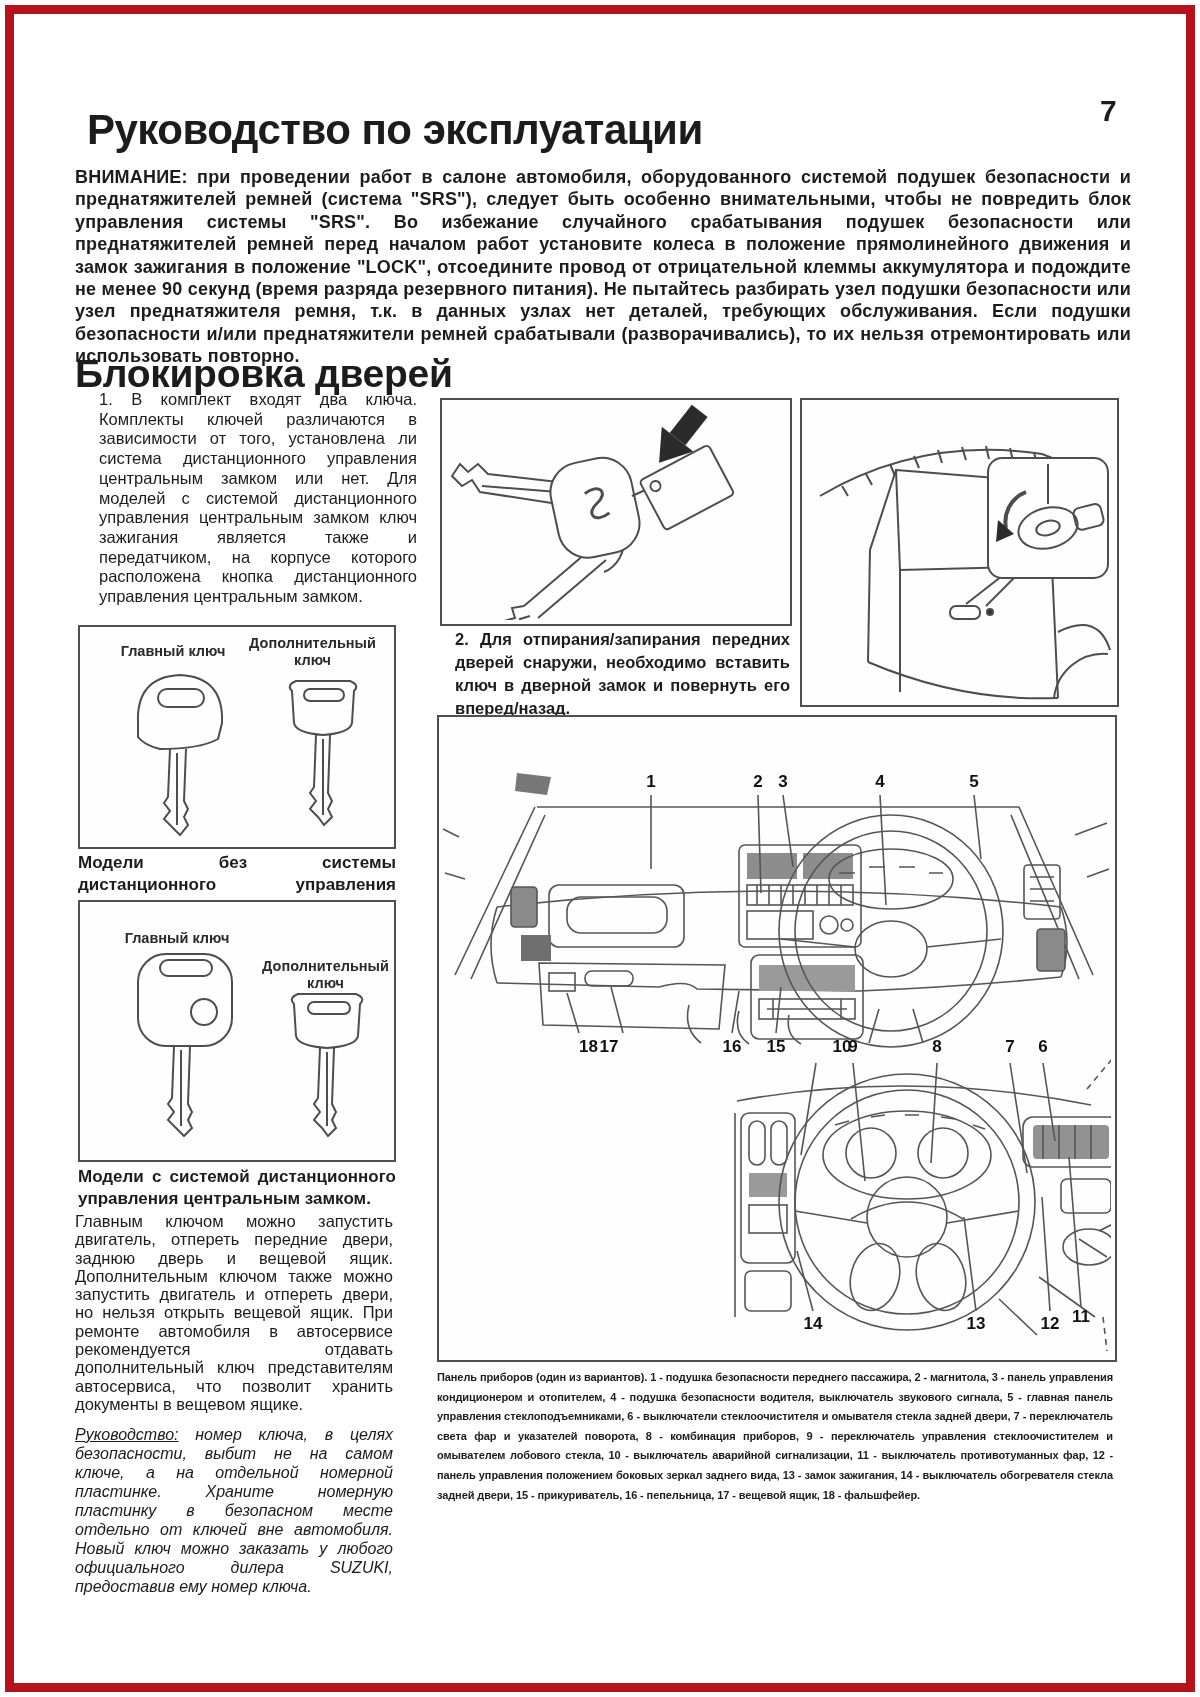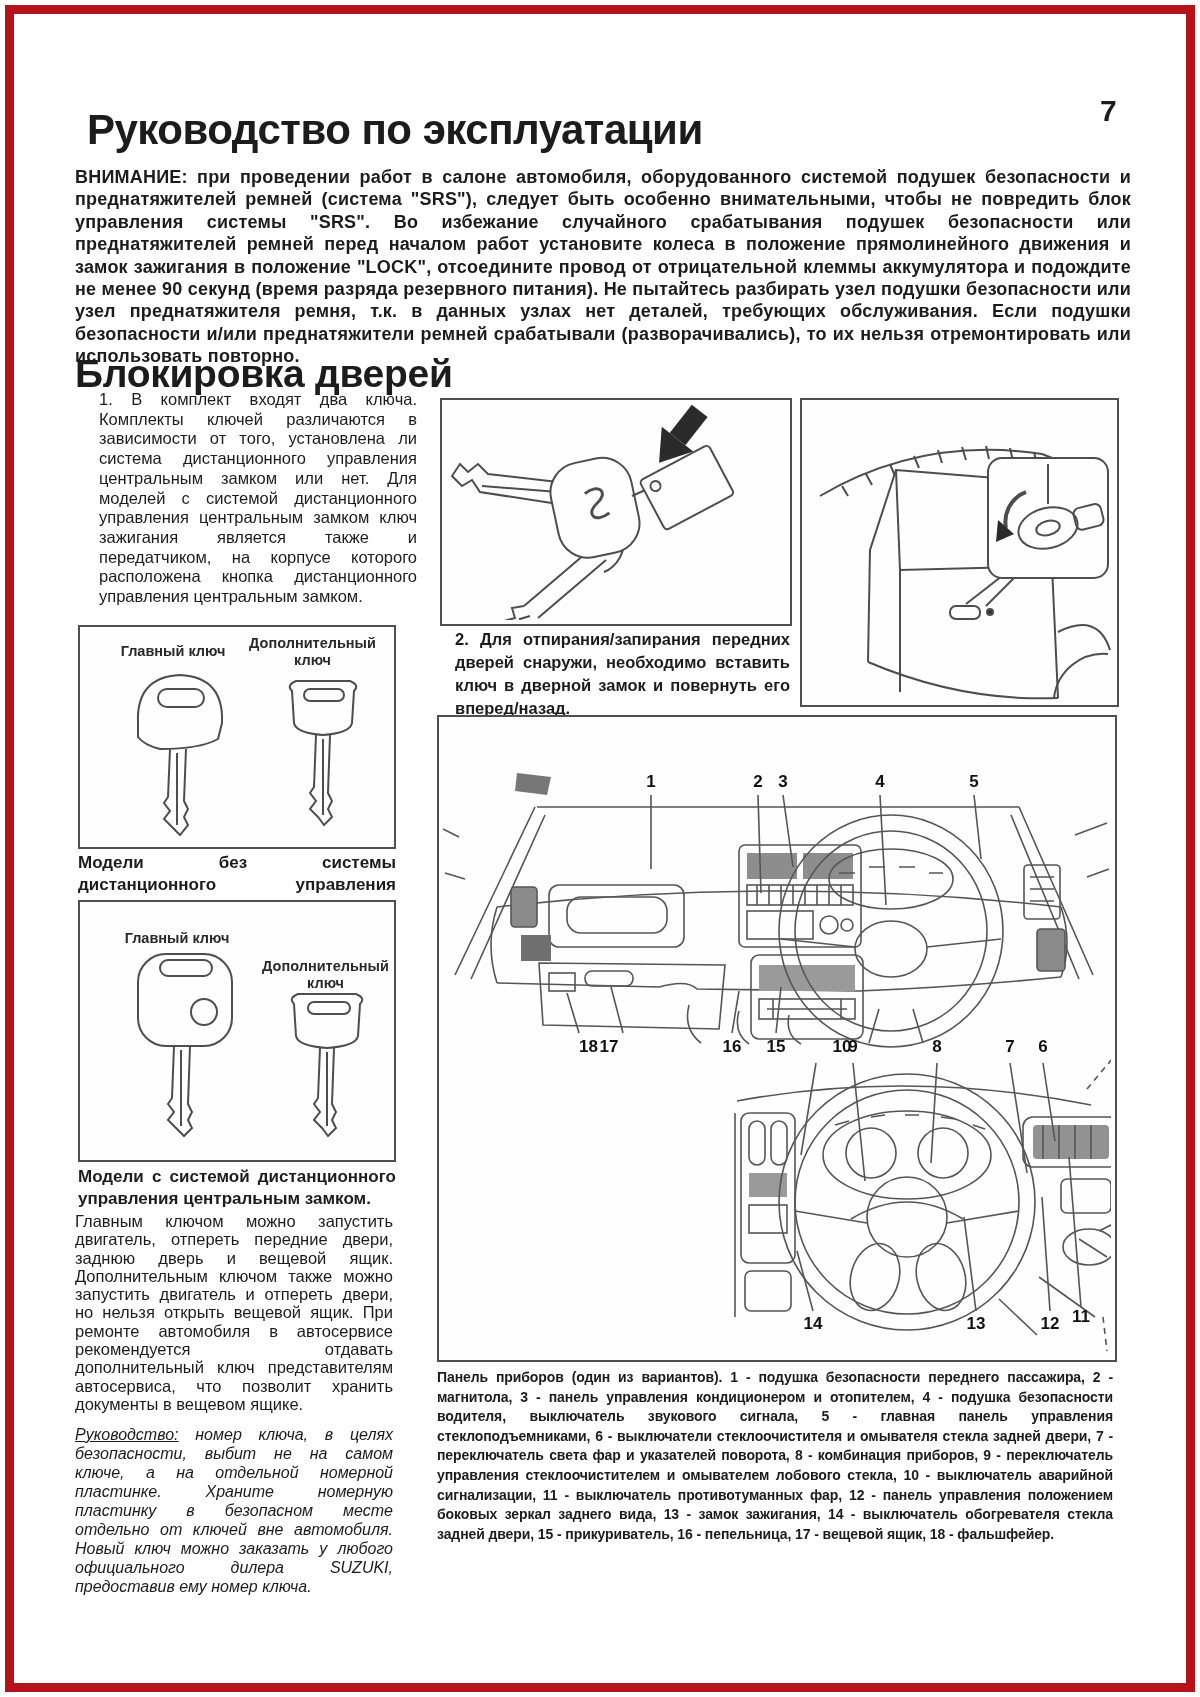--- a/index.html
+++ b/index.html
@@ -21,7 +21,7 @@
   .figbox{border:2px solid #4f4f4f;background:#fefefe;}
   .figcap{font-size:17px;font-weight:bold;line-height:21.5px;text-align:justify;}
   .step2{font-size:16.5px;font-weight:bold;line-height:23px;text-align:justify;}
-  .bigcap{font-size:14px;font-weight:bold;line-height:19.6px;text-align:justify;letter-spacing:-0.1px;}
+  .bigcap{font-size:11px;font-weight:bold;line-height:19.6px;text-align:justify;letter-spacing:-0.1px;}
   .keylabel{font-size:14.5px;font-weight:bold;color:#2a2a2a;text-align:center;line-height:17px;}
   .callout{font-size:17px;font-weight:bold;width:26px;text-align:center;color:#111;}
   svg{display:block;}

